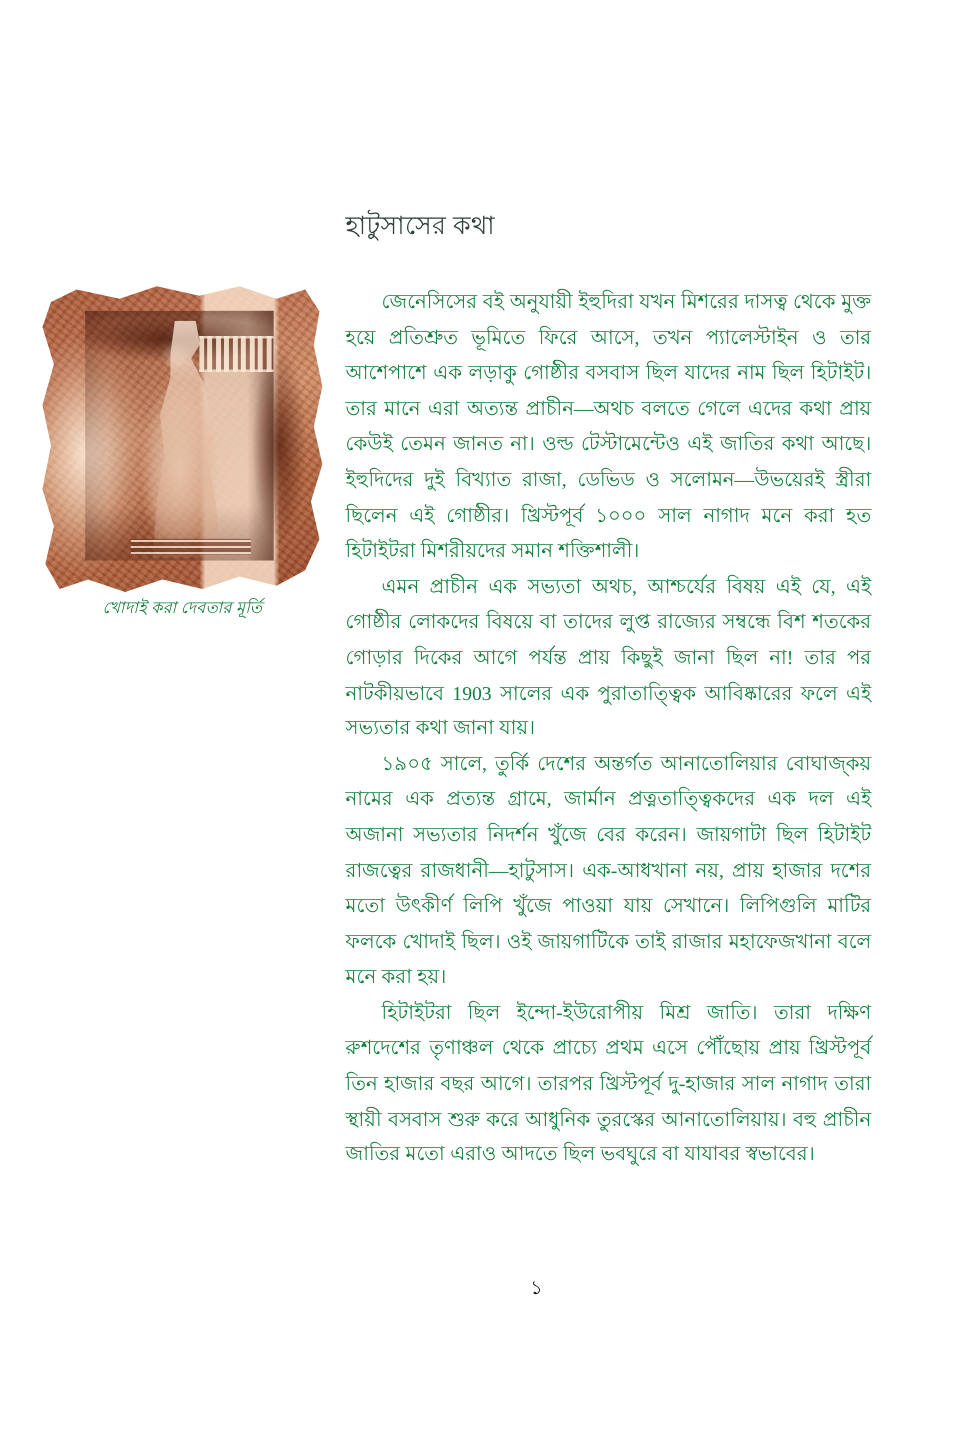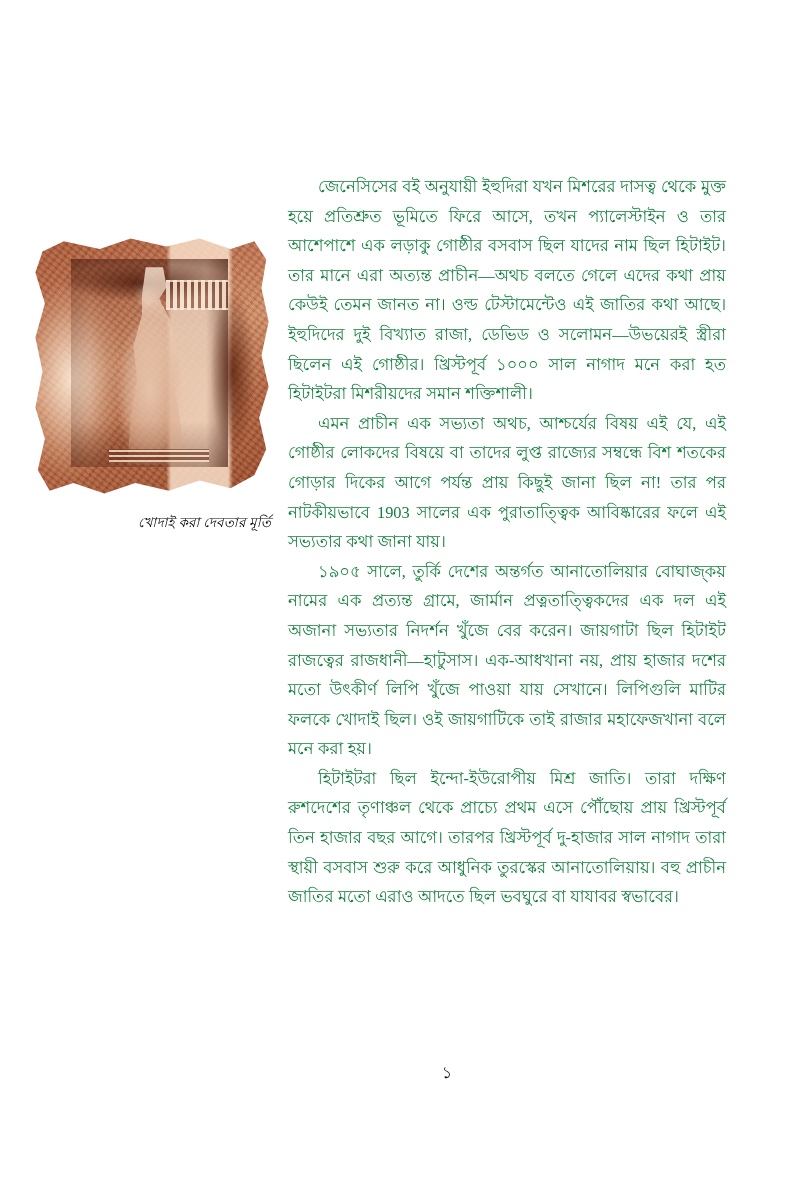--- a/index.html
+++ b/index.html
@@ -204,6 +204,7 @@
 
   <div id="text-column">
 
+    <h1 id="chapter-title">হাটুসাসের কথা</h1>
 
     <p class="para indent">জেনেসিসের বই অনুযায়ী ইহুদিরা যখন মিশরের দাসত্ব থেকে মুক্ত হয়ে প্রতিশ্রুত ভূমিতে ফিরে আসে, তখন প্যালেস্টাইন ও তার আশেপাশে এক লড়াকু গোষ্ঠীর বসবাস ছিল যাদের নাম ছিল হিটাইট। তার মানে এরা অত্যন্ত প্রাচীন—অথচ বলতে গেলে এদের কথা প্রায় কেউই তেমন জানত না। ওল্ড টেস্টামেন্টেও এই জাতির কথা আছে। ইহুদিদের দুই বিখ্যাত রাজা, ডেভিড ও সলোমন—উভয়েরই স্ত্রীরা ছিলেন এই গোষ্ঠীর। খ্রিস্টপূর্ব ১০০০ সাল নাগাদ মনে করা হত হিটাইটরা মিশরীয়দের সমান শক্তিশালী।</p>
 

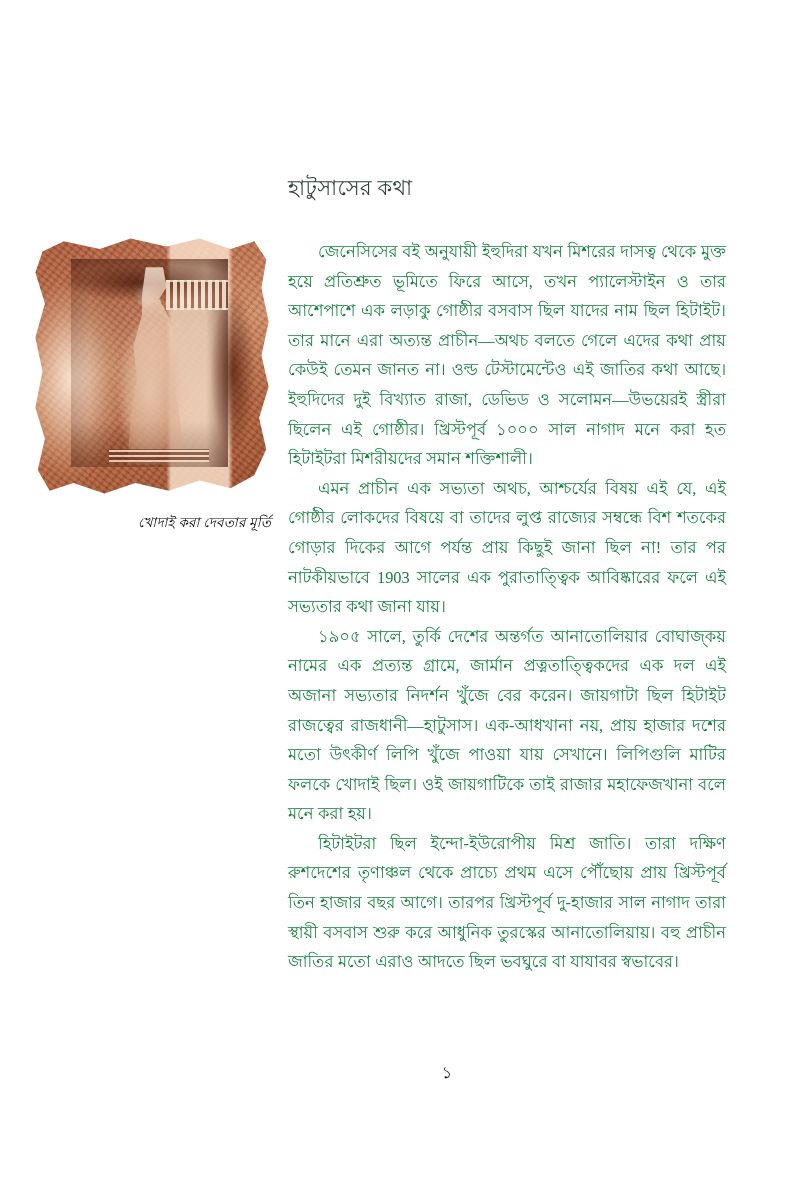--- a/index.html
+++ b/index.html
@@ -136,12 +136,12 @@
   }
 
   #figure-caption {
-    margin-top: 16px;
+    margin-top: 0;
     width: 238px;
-    text-align: right;
+    text-align: center;
     font-size: 13.5px;
     font-style: italic;
-    color: #000000;
+    color: #15803d;
     letter-spacing: 0.2px;
   }
 

